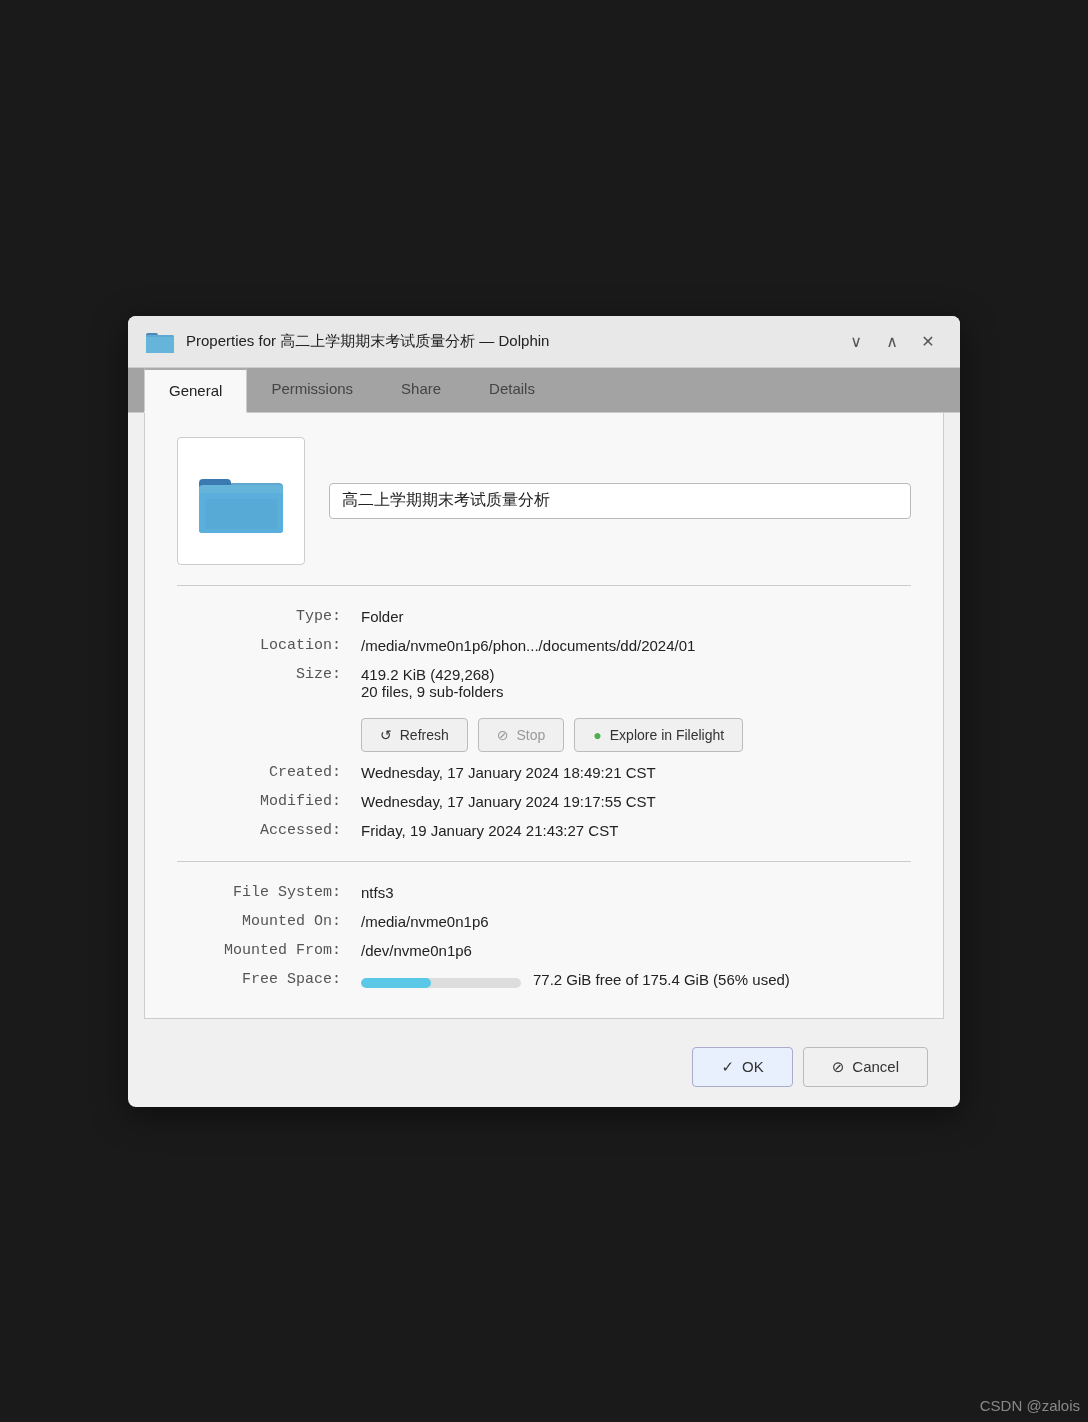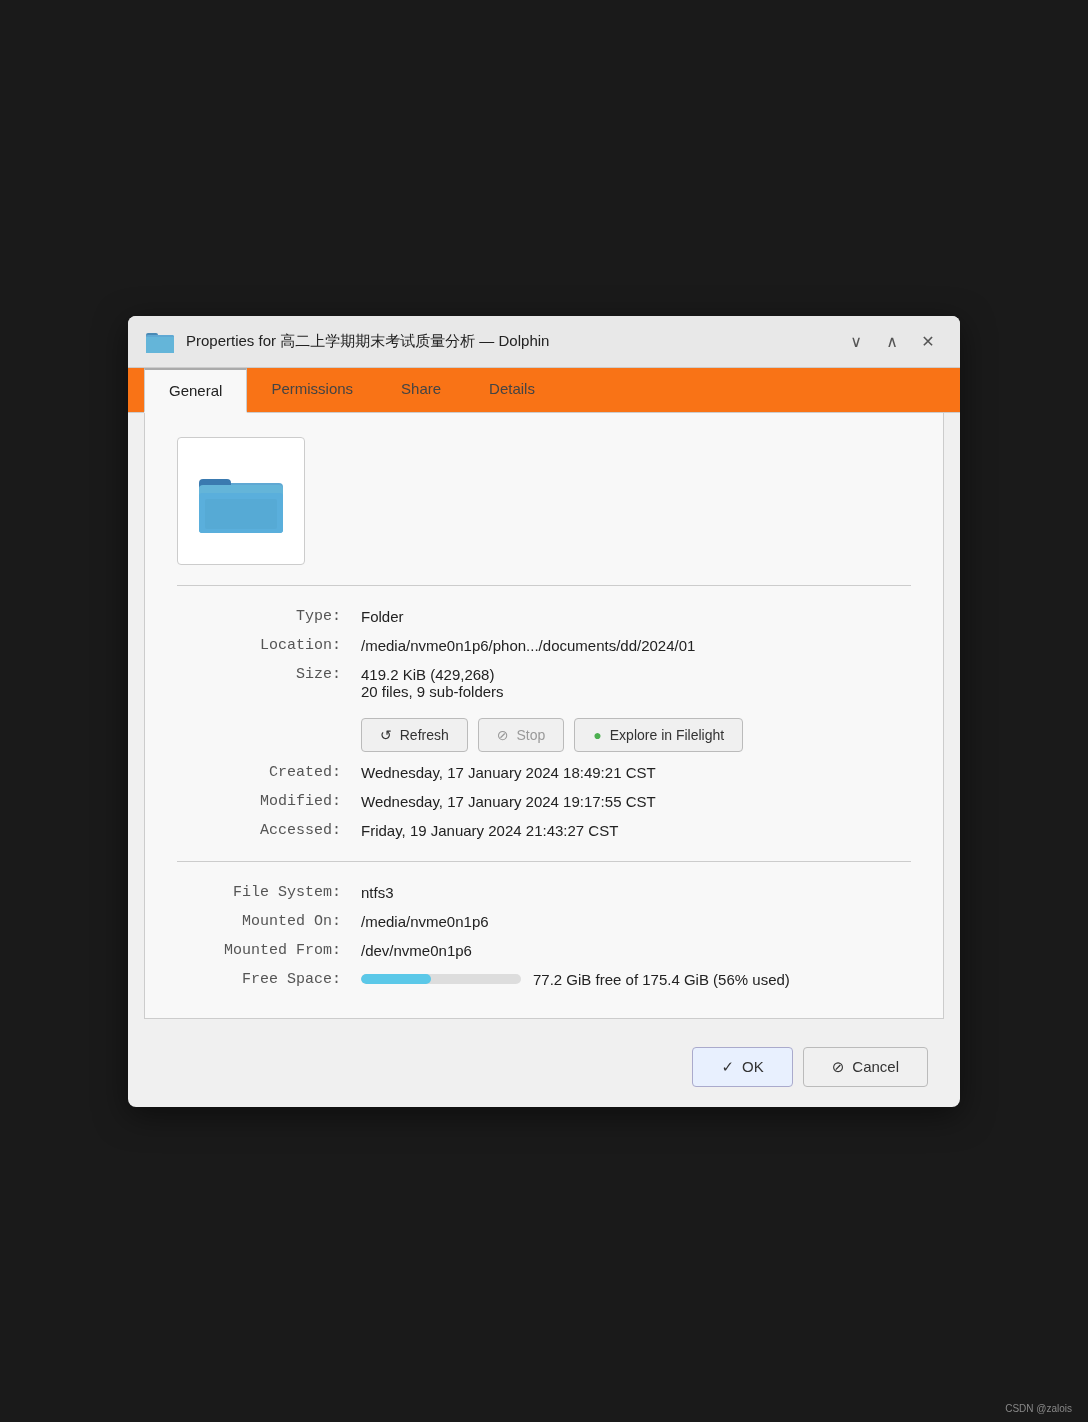--- a/index.html
+++ b/index.html
@@ -60,7 +60,7 @@
     }
 
     .tabs {
-      background: #f97316;
+      background: #a3a3a3;
       display: flex;
       padding: 0 16px;
       border-bottom: 1px solid #ccc;

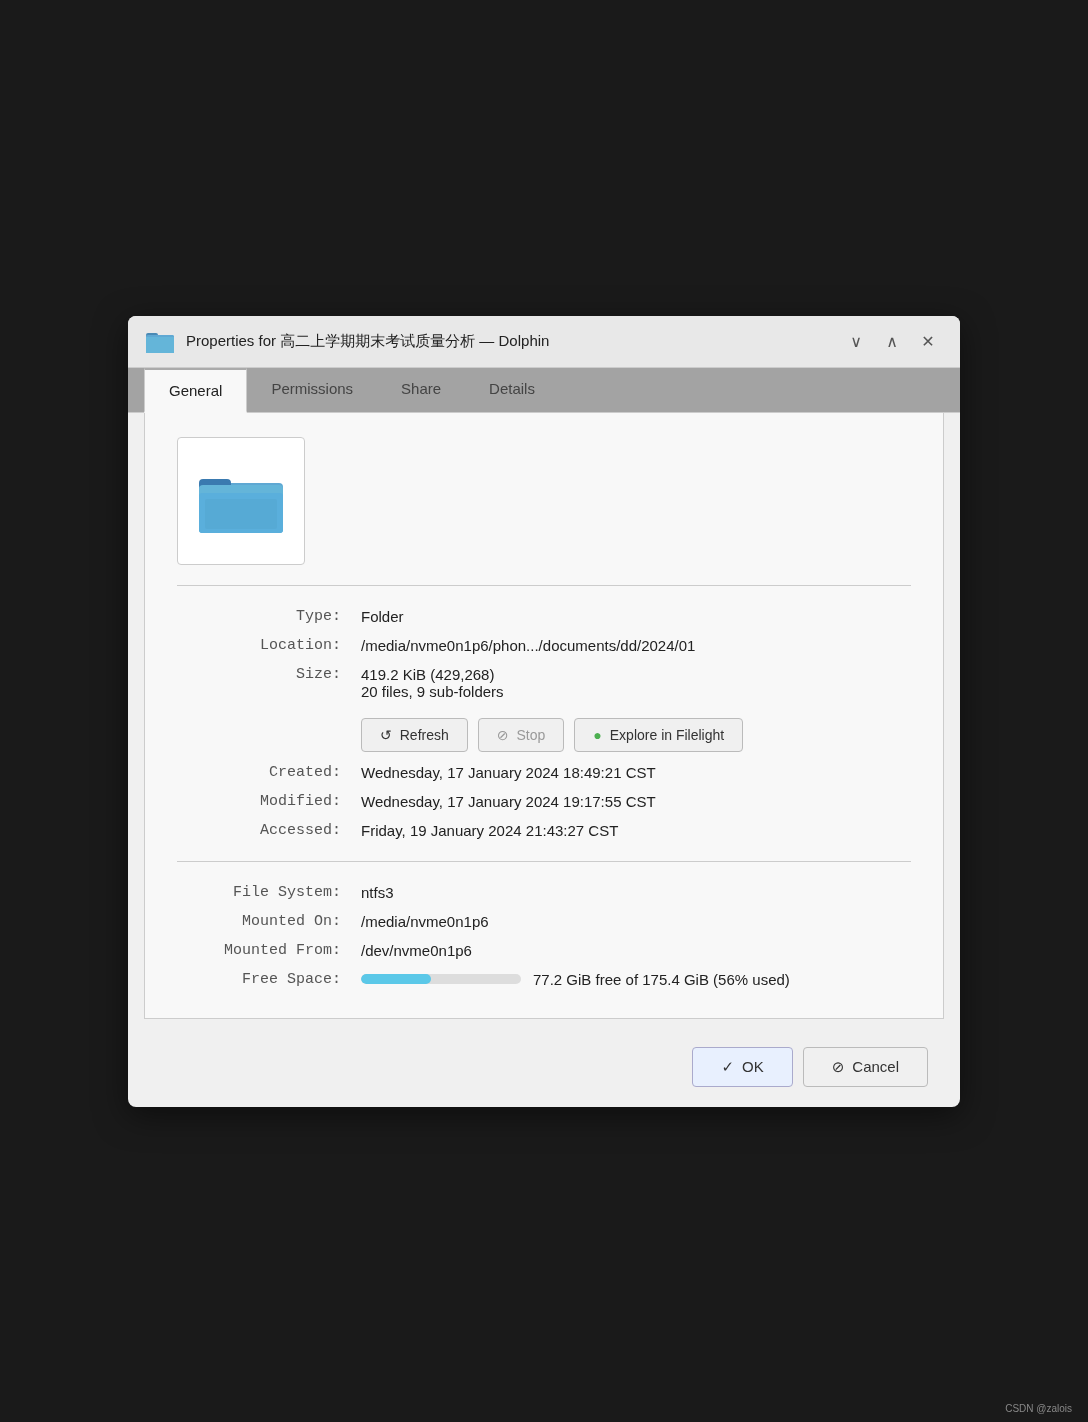--- a/index.html
+++ b/index.html
@@ -285,6 +285,7 @@
           <rect x="8" y="34" width="72" height="30" rx="2" fill="#4e9ec8" opacity="0.3"></rect>
         </svg>
       </div>
+      <input class="folder-name-input" type="text" value="高二上学期期末考试质量分析" style="">
     </div>
 
     <hr class="divider">

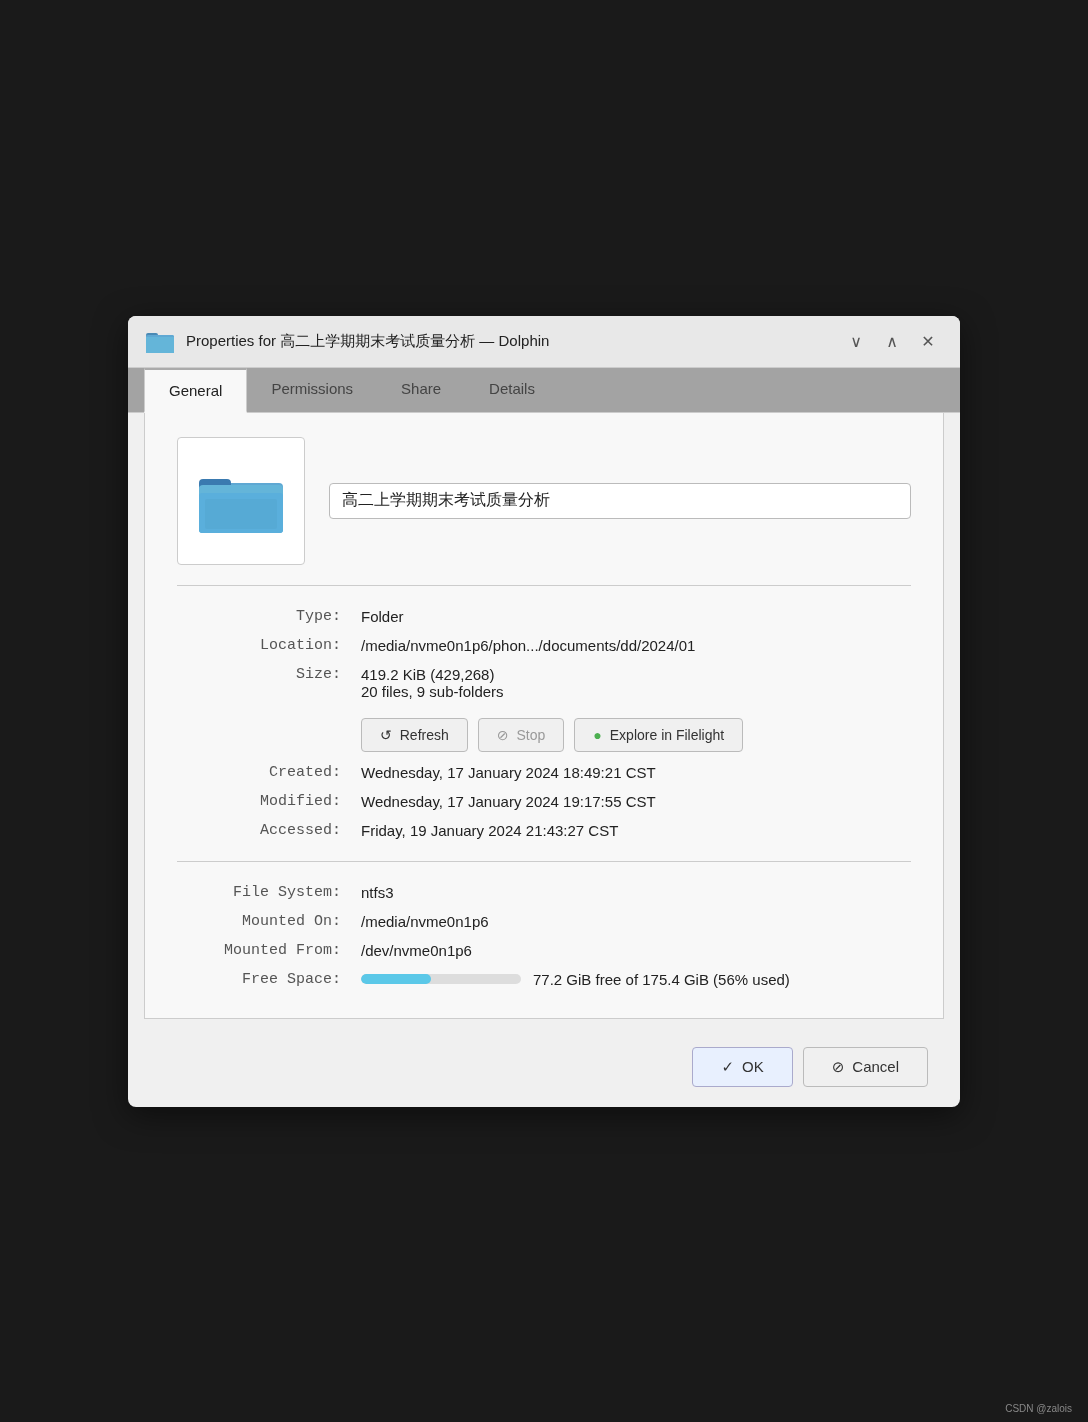--- a/index.html
+++ b/index.html
@@ -195,7 +195,7 @@
 
     .progress-bar-container {
       display: flex;
-      align-items: center;
+      align-items: flex-end;
       gap: 12px;
     }
     .progress-track {

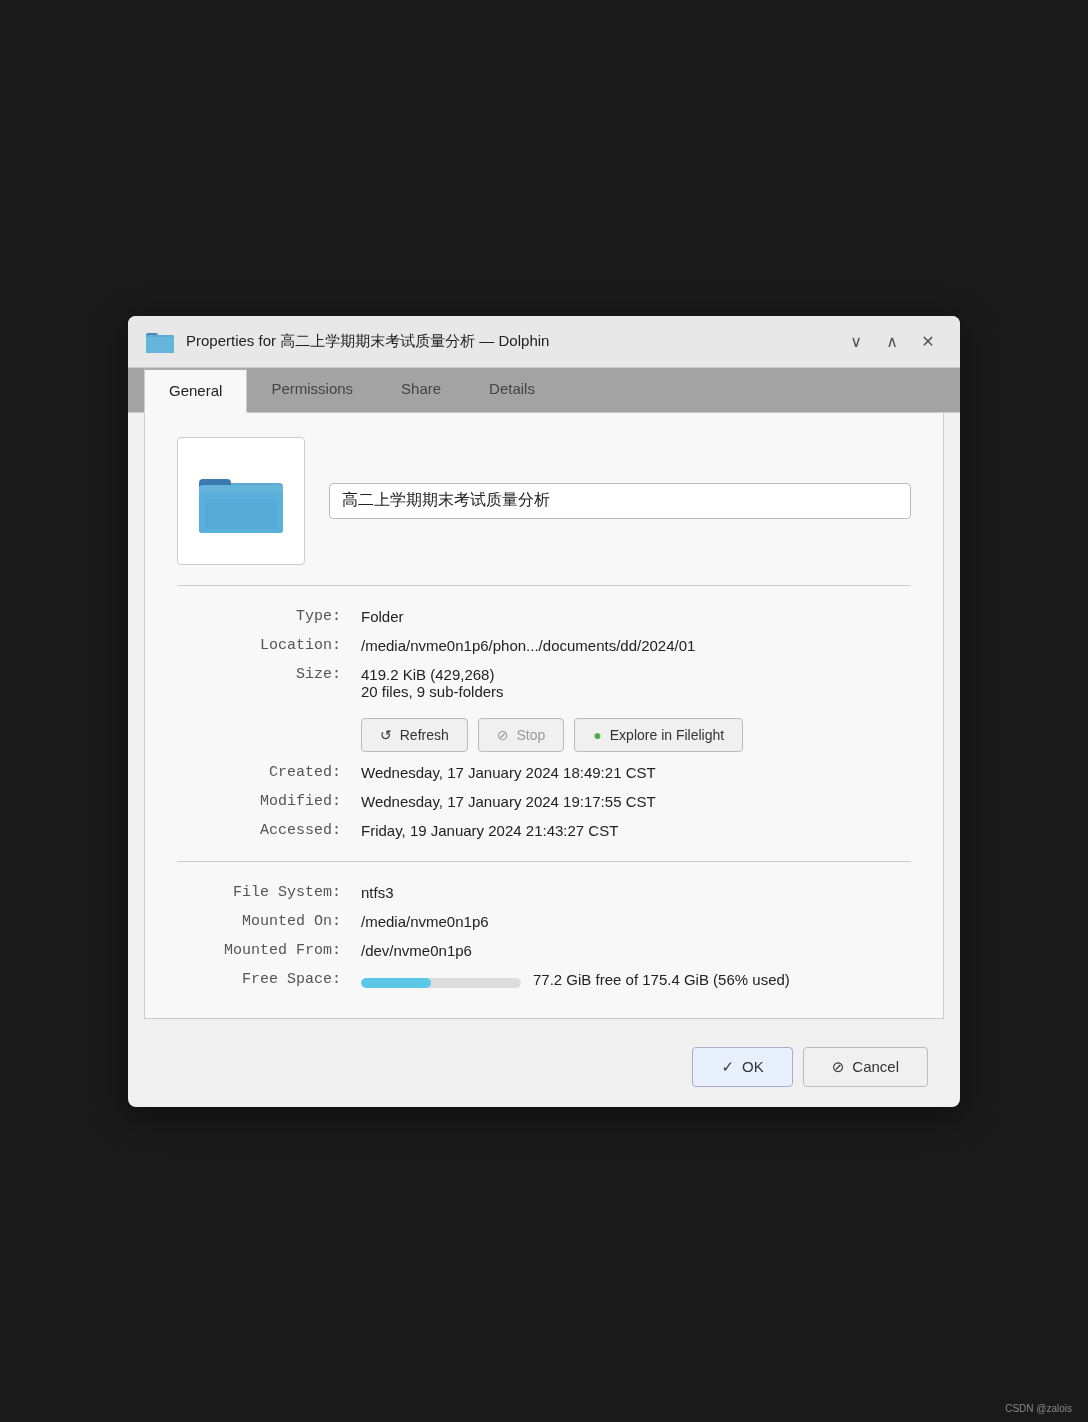--- a/index.html
+++ b/index.html
@@ -237,8 +237,8 @@
     .watermark {
       position: fixed;
       bottom: 8px;
-      right: 16px;
-      font-size: 10px;
+      right: 8px;
+      font-size: 15px;
       color: #888;
     }
   </style>

